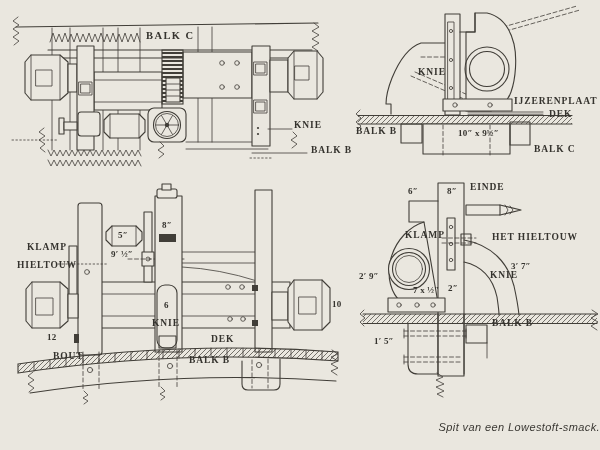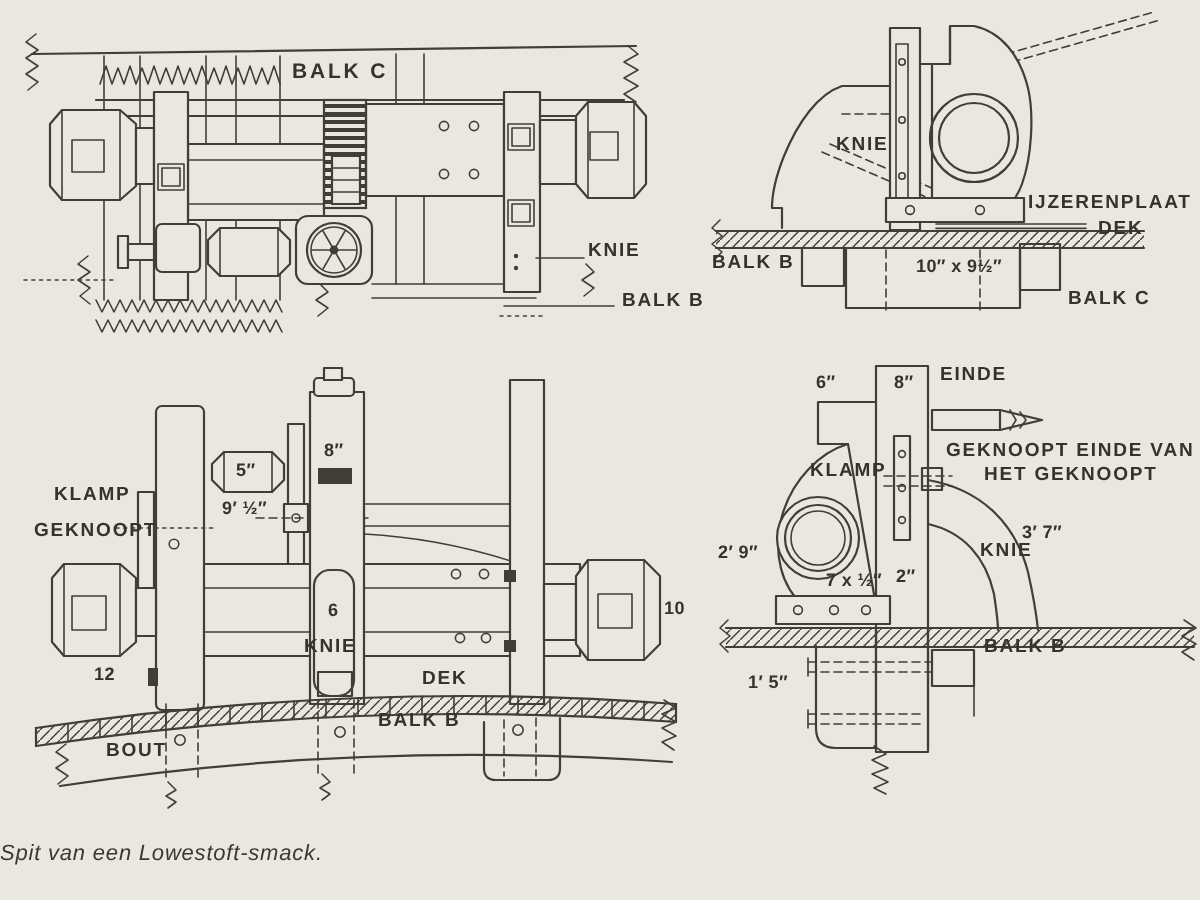--- a/index.html
+++ b/index.html
@@ -16,7 +16,7 @@
   .dot{stroke-dasharray:1.5 2.4;}
   .lbl{
     position:absolute;font-size:10.5px;line-height:1;letter-spacing:1.4px;
-    color:#35332e;white-space:nowrap;font-weight:bold;
+    color:#35332e;white-space:nowrap;font-weight:bold;font-family:Liberation Serif, serif;
   }
   .dim{font-size:9px;letter-spacing:.2px;font-weight:bold;text-align:right;}
   .small{font-size:9.5px;letter-spacing:.9px;}

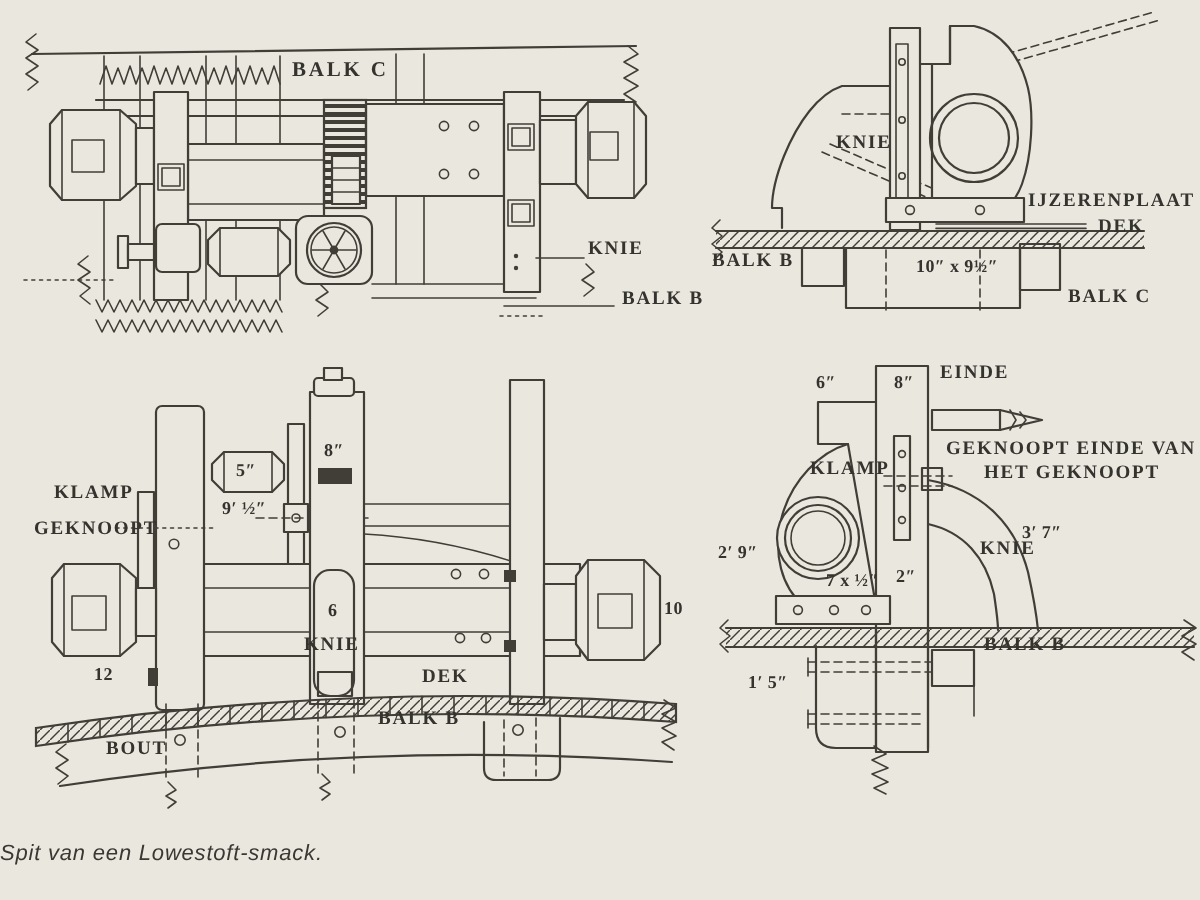--- a/index.html
+++ b/index.html
@@ -291,7 +291,6 @@
 <span class="lbl dim" style="left:408px;top:187px">6″</span>
 <span class="lbl dim" style="left:447px;top:187px">8″</span>
 <span class="lbl small" style="left:470px;top:183px">EINDE</span>
-<span class="lbl small" style="left:473px;top:221px">GEKNOOPT EINDE VAN</span>
 <span class="lbl small" style="left:492px;top:233px">HET GEKNOOPT</span>
 <span class="lbl small" style="left:405px;top:231px">KLAMP</span>
 <span class="lbl dim" style="left:359px;top:272px">2′ 9″</span>

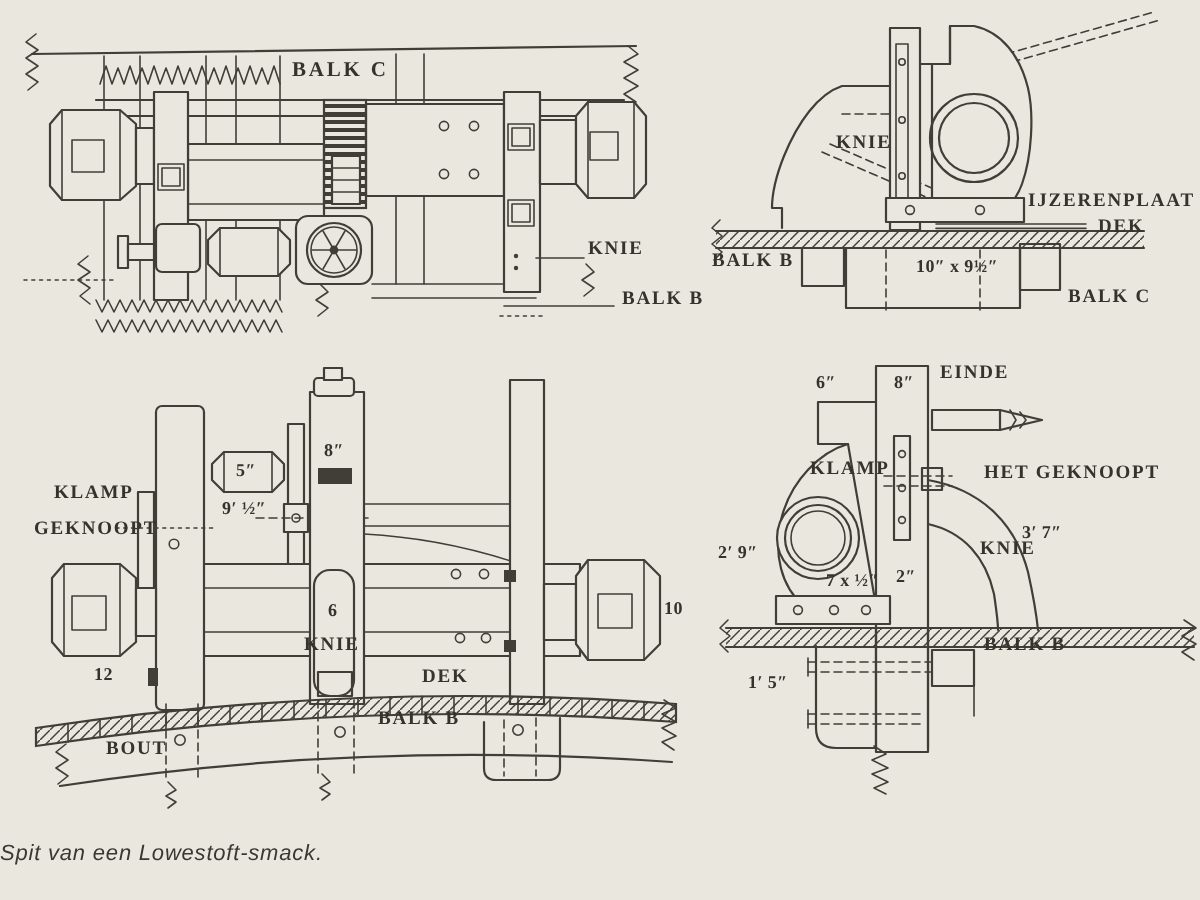--- a/index.html
+++ b/index.html
@@ -291,7 +291,7 @@
 <span class="lbl dim" style="left:408px;top:187px">6″</span>
 <span class="lbl dim" style="left:447px;top:187px">8″</span>
 <span class="lbl small" style="left:470px;top:183px">EINDE</span>
-<span class="lbl small" style="left:492px;top:233px">HET GEKNOOPT</span>
+<span class="lbl small" style="left:492px;top:233px">HET HIELTOUW</span>
 <span class="lbl small" style="left:405px;top:231px">KLAMP</span>
 <span class="lbl dim" style="left:359px;top:272px">2′ 9″</span>
 <span class="lbl dim" style="left:413px;top:286px">7 x ½″</span>

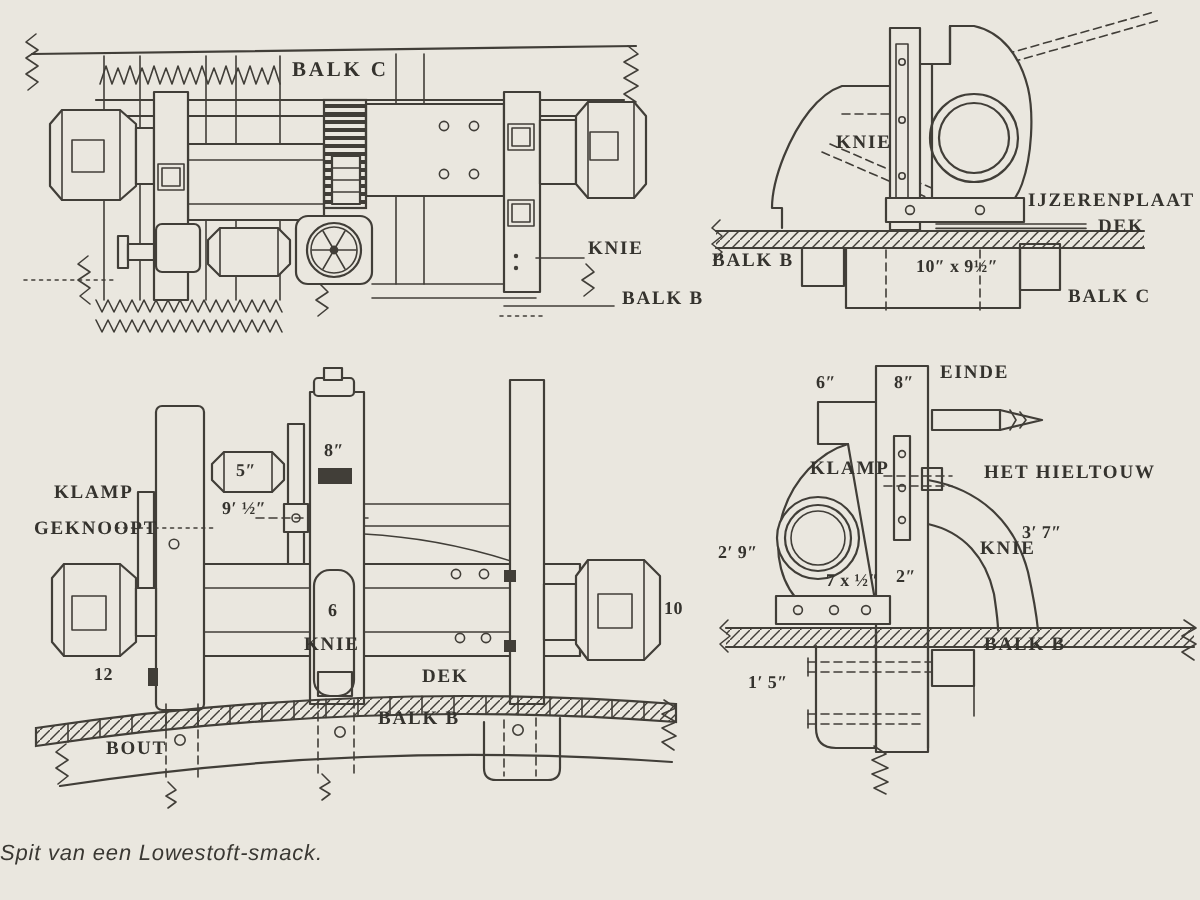--- a/index.html
+++ b/index.html
@@ -276,7 +276,7 @@
 <span class="lbl small" style="left:534px;top:145px">BALK C</span>
 
 <span class="lbl small" style="left:27px;top:243px">KLAMP</span>
-<span class="lbl small" style="left:17px;top:261px">GEKNOOPT</span>
+<span class="lbl small" style="left:17px;top:261px">HIELTOUW</span>
 <span class="lbl dim" style="left:118px;top:231px">5″</span>
 <span class="lbl dim" style="left:162px;top:221px">8″</span>
 <span class="lbl dim" style="left:111px;top:250px">9′ ½″</span>

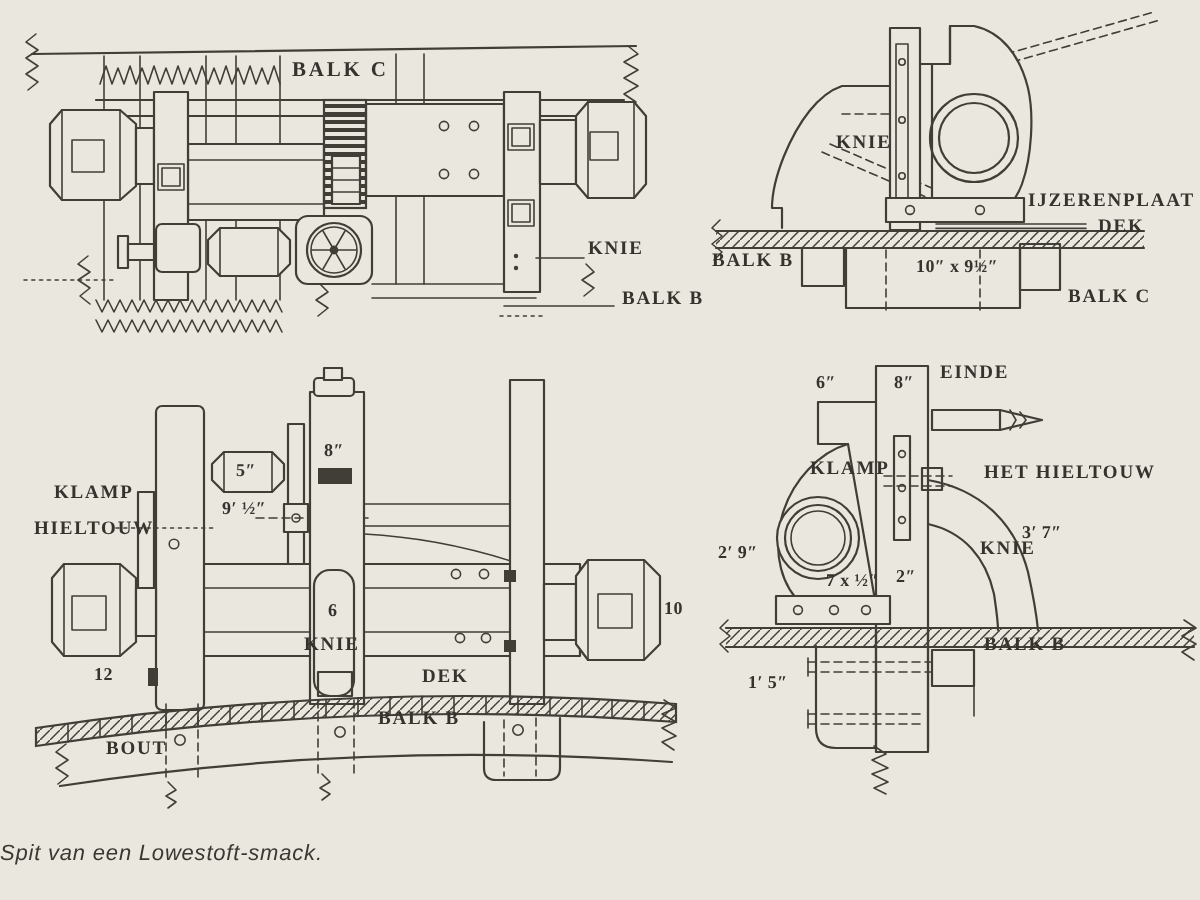--- a/index.html
+++ b/index.html
@@ -286,7 +286,7 @@
 <span class="lbl dim" style="left:332px;top:300px">10</span>
 <span class="lbl small" style="left:211px;top:335px">DEK</span>
 <span class="lbl small" style="left:189px;top:356px">BALK B</span>
-<span class="lbl small" style="left:53px;top:371px">BOUT</span>
+<span class="lbl small" style="left:53px;top:352px">BOUT</span>
 
 <span class="lbl dim" style="left:408px;top:187px">6″</span>
 <span class="lbl dim" style="left:447px;top:187px">8″</span>

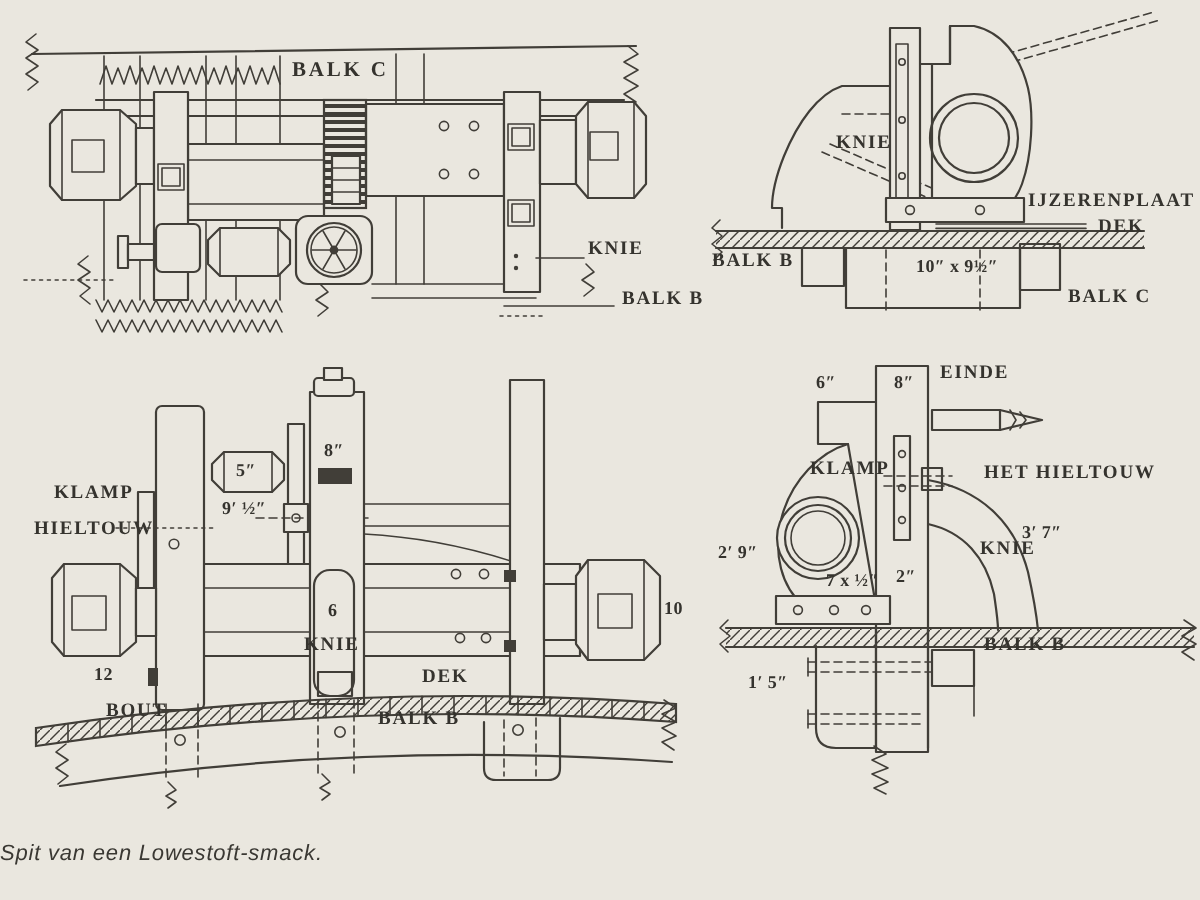--- a/index.html
+++ b/index.html
@@ -21,7 +21,7 @@
   .dim{font-size:9px;letter-spacing:.2px;font-weight:bold;text-align:right;}
   .small{font-size:9.5px;letter-spacing:.9px;}
   #caption{
-    position:absolute;left:0;right:0;top:421px;text-align:left;
+    position:absolute;left:0;right:0;top:421px;text-align:right;
     font-style:italic;font-size:11px;letter-spacing:.4px;color:#3a3833;
   }
 </style>

